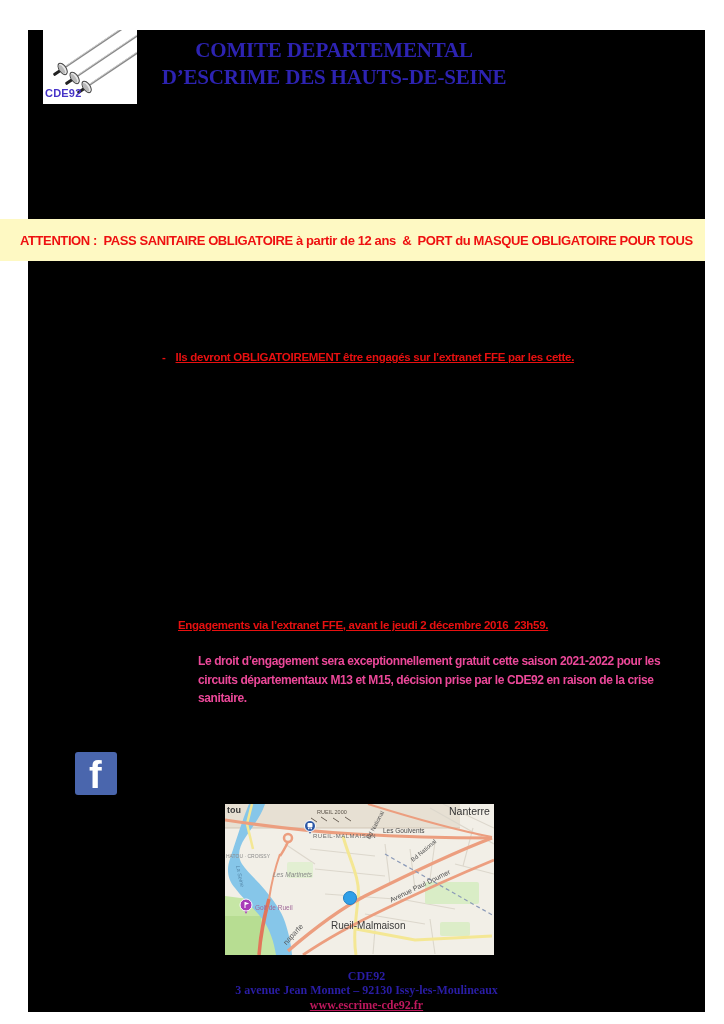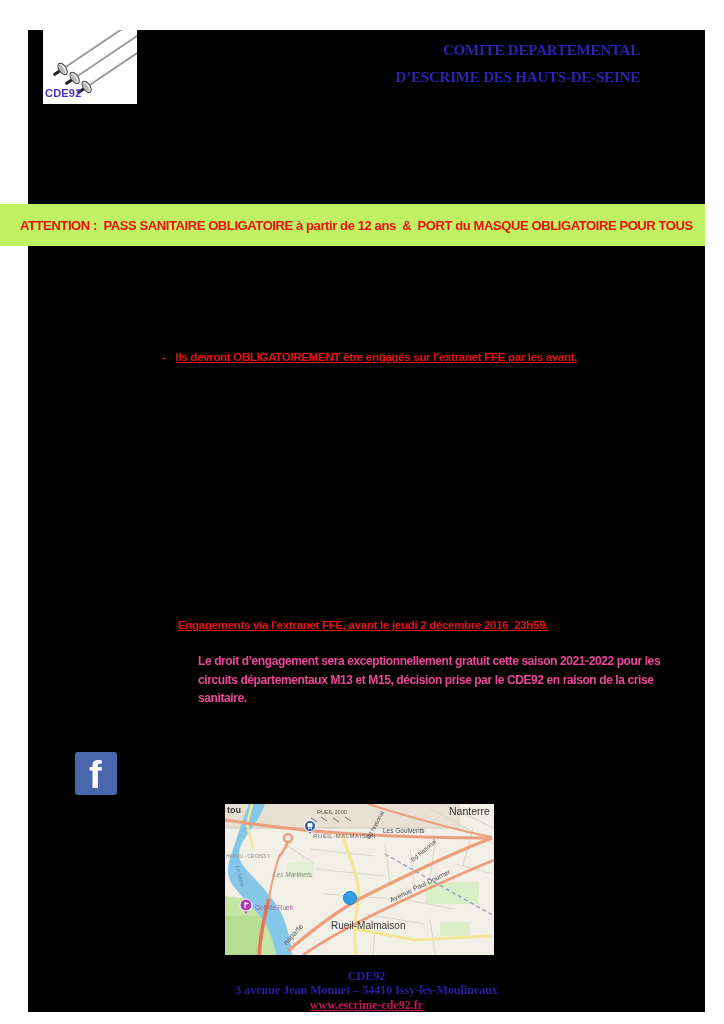--- a/index.html
+++ b/index.html
@@ -33,9 +33,9 @@
 
   
   .page-title{
-    left:28px;top:37px;width:612px;text-align:right;
+    left:28px;top:37px;width:612px;text-align:center;
     color:#2d23b2;font-family:"Liberation Serif",serif;font-weight:bold;
-    font-size:15px;line-height:27px;white-space:pre-line;letter-spacing:-0.2px;
+    font-size:21px;line-height:27px;white-space:pre-line;letter-spacing:-0.2px;
   }
 
   .red-line{color:#e81010;font-weight:bold;font-size:11.5px;letter-spacing:-0.3px;white-space:pre;}

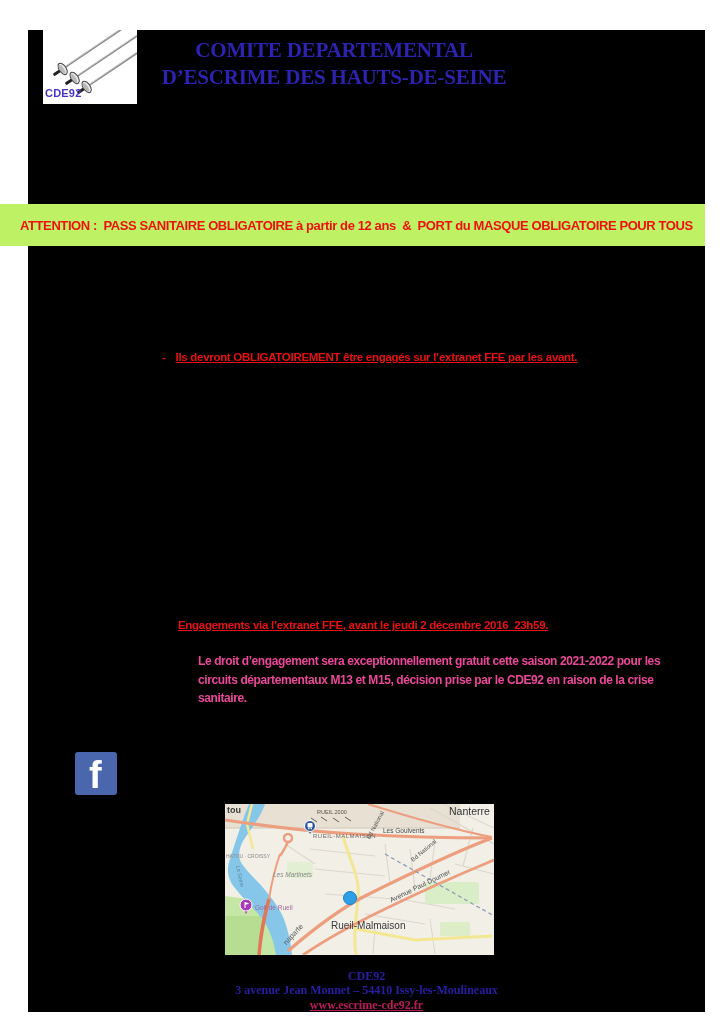--- a/index.html
+++ b/index.html
@@ -14,7 +14,7 @@
 
   
   .attention-band{
-    left:0;top:204px;width:705px;height:42px;background:#bef264;
+    left:0;top:219px;width:705px;height:42px;background:#fef9c3;
     display:flex;align-items:center;padding-left:20px;box-sizing:border-box;
   }
   .attention-text{

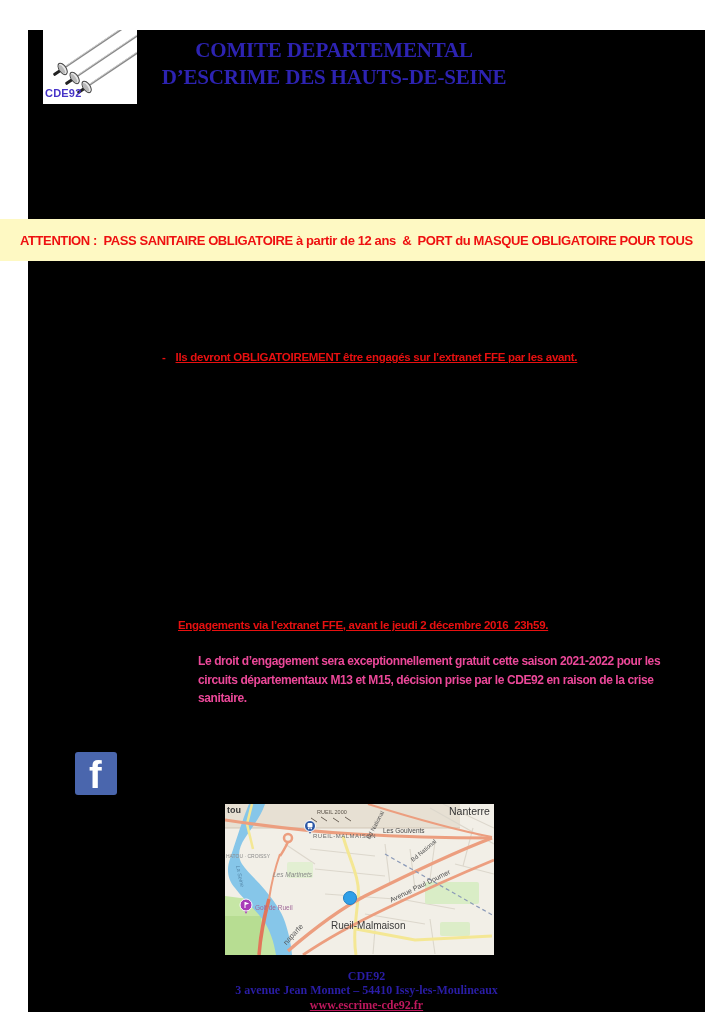--- a/index.html
+++ b/index.html
@@ -115,7 +115,7 @@
 
 <div class="abs bullet-line red-line">
   <span class="bullet-dash">-</span>
-  <span class="underlined">Ils devront OBLIGATOIREMENT être engagés sur l’extranet FFE par les avant.</span>
+  <span class="underlined">Ils devront OBLIGATOIREMENT être engagés sur l’extranet FFE par les cette.</span>
 </div>
 
 <div class="abs deadline-line red-line underlined">Engagements via l’extranet FFE, avant le jeudi 2 décembre 2016  23h59.</div>

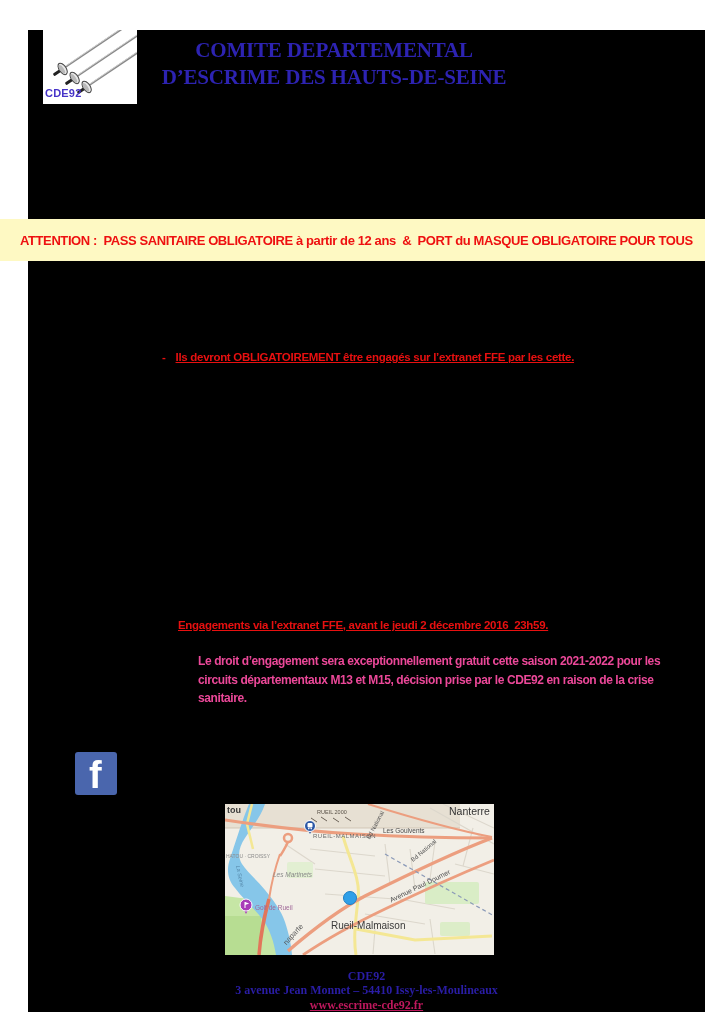--- a/index.html
+++ b/index.html
@@ -221,7 +221,7 @@
 </div>
 
 <div class="abs footer-line footer-org">CDE92</div>
-<div class="abs footer-line footer-address">3 avenue Jean Monnet – 54410 Issy-les-Moulineaux</div>
+<div class="abs footer-line footer-address">3 avenue Jean Monnet – 92130 Issy-les-Moulineaux</div>
 <div class="abs footer-line footer-link">www.escrime-cde92.fr</div>
 
 </body></html>

